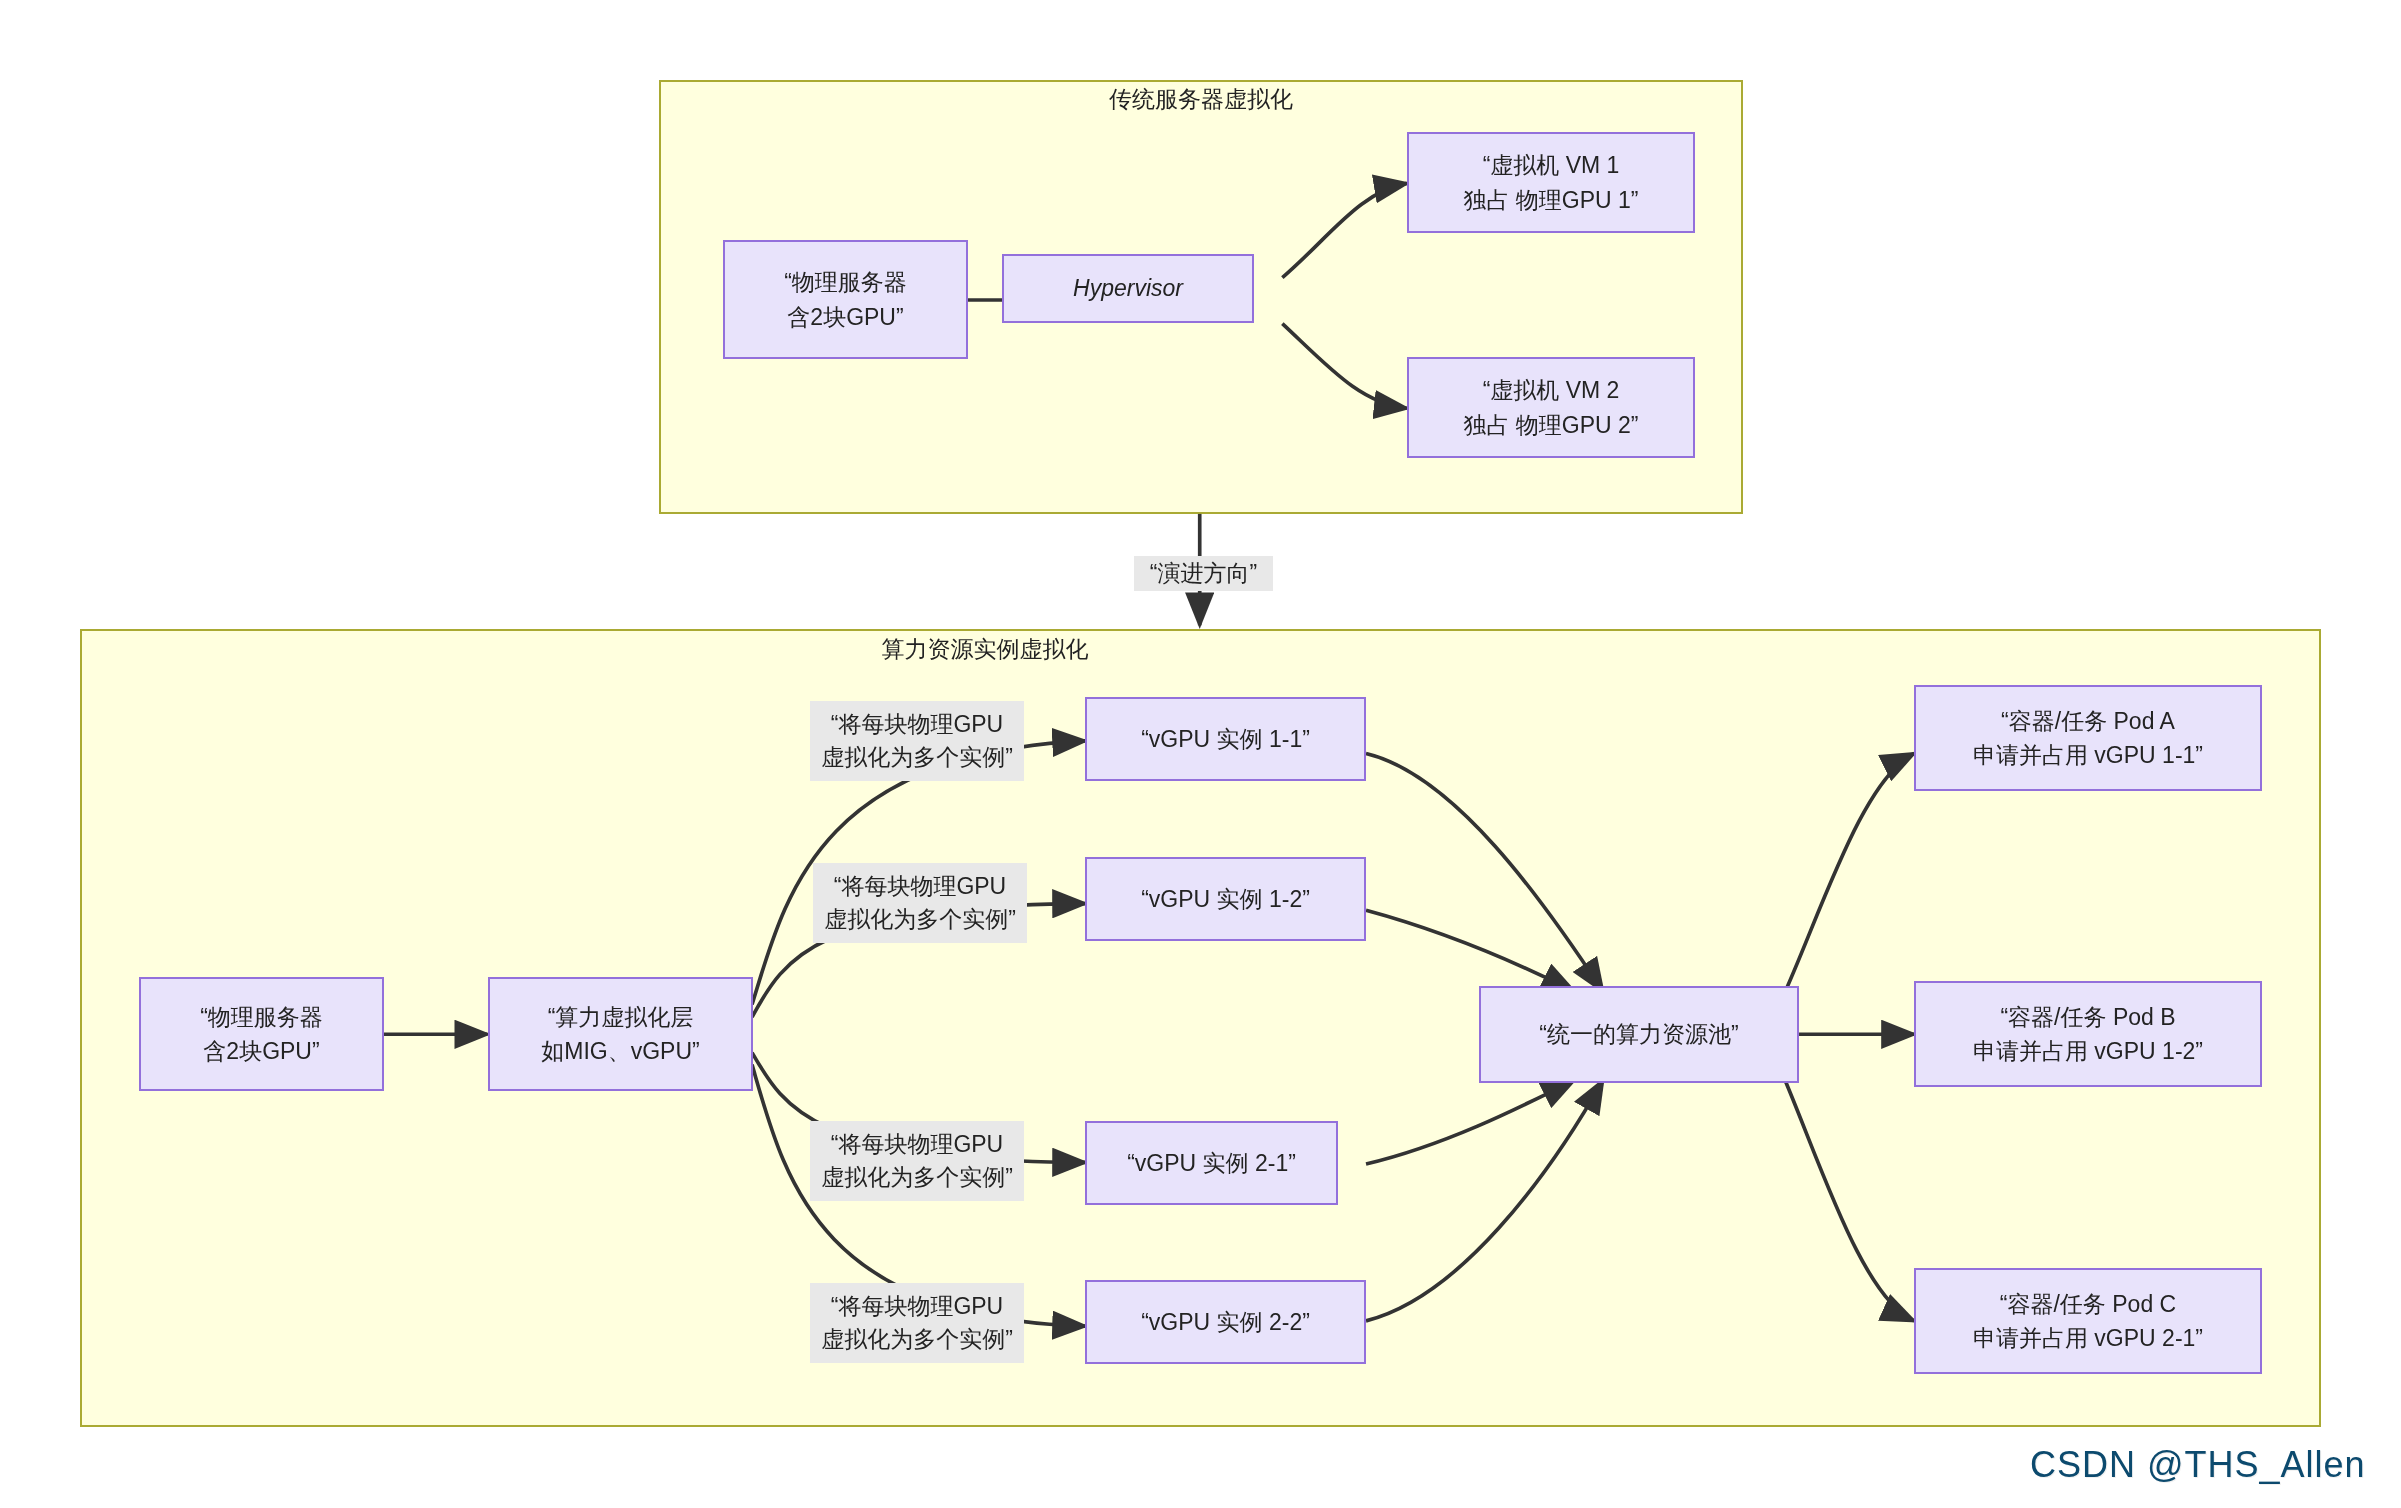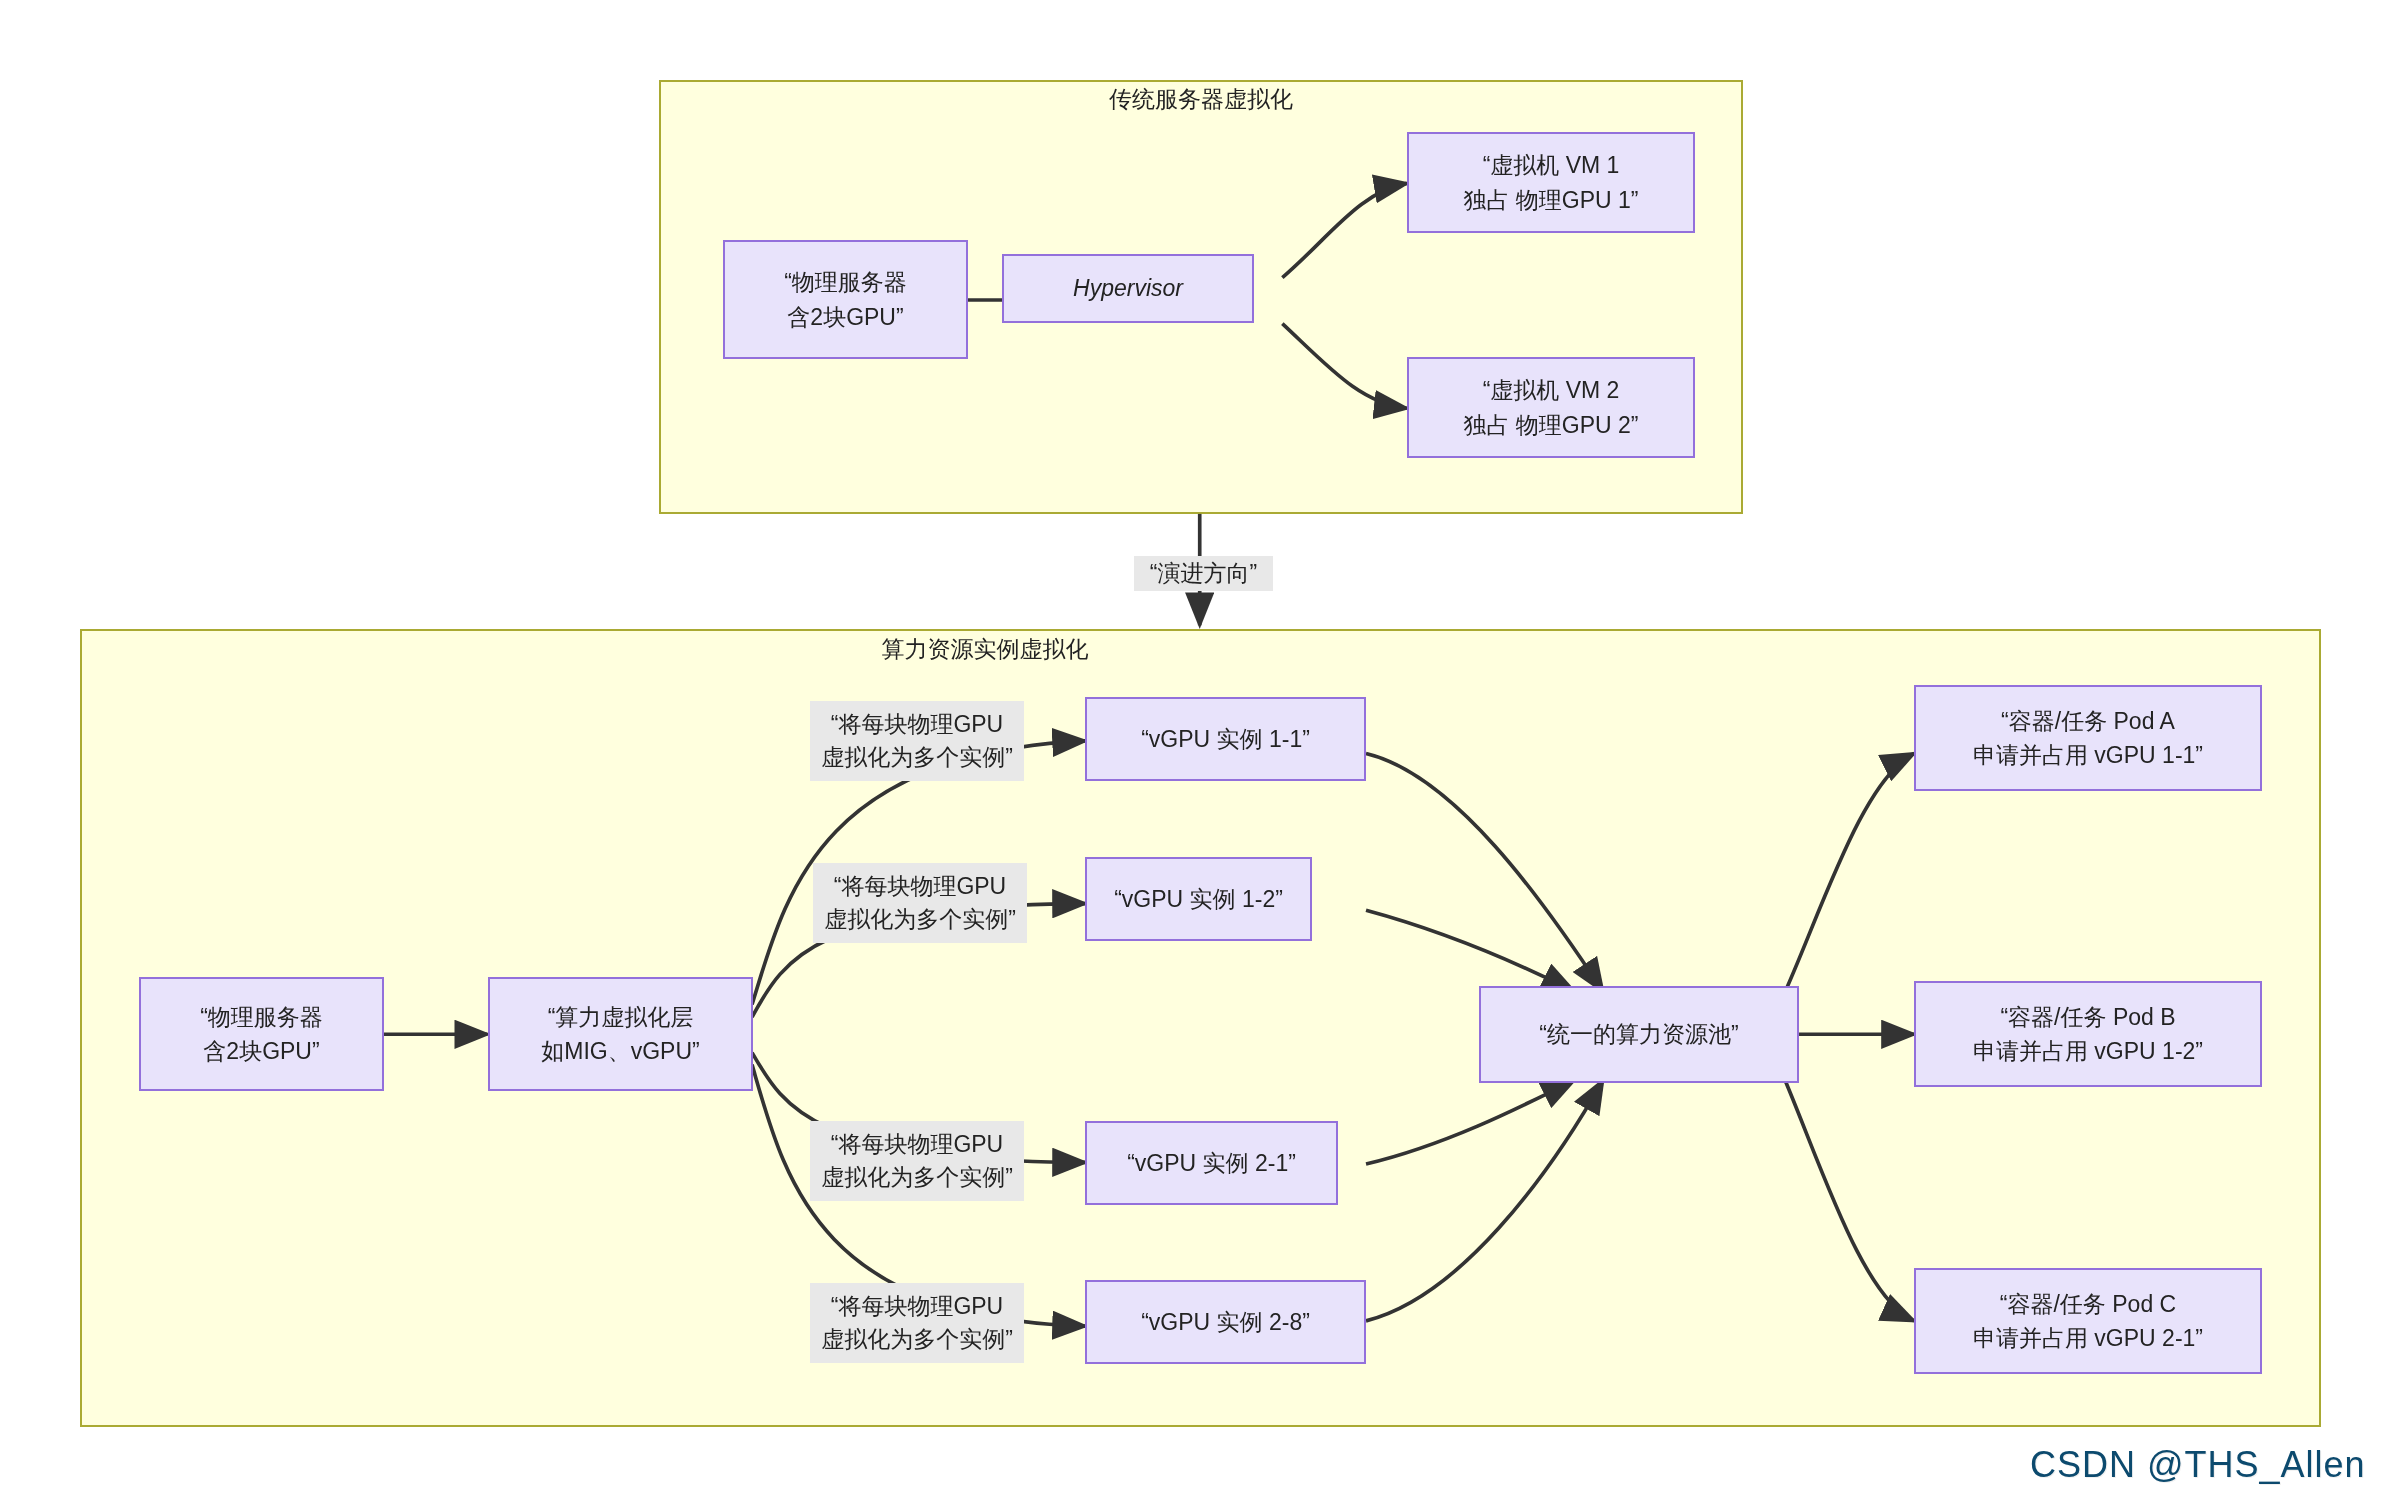--- a/index.html
+++ b/index.html
@@ -183,7 +183,7 @@
     <span>“vGPU 实例 1-1”</span>
   </div>
 
-  <div class="node" style="left:1085px; top:857px; width:227px; height:84px;">
+  <div class="node" style="left:1085px; top:857px; width:281px; height:84px;">
     <span>“vGPU 实例 1-2”</span>
   </div>
 

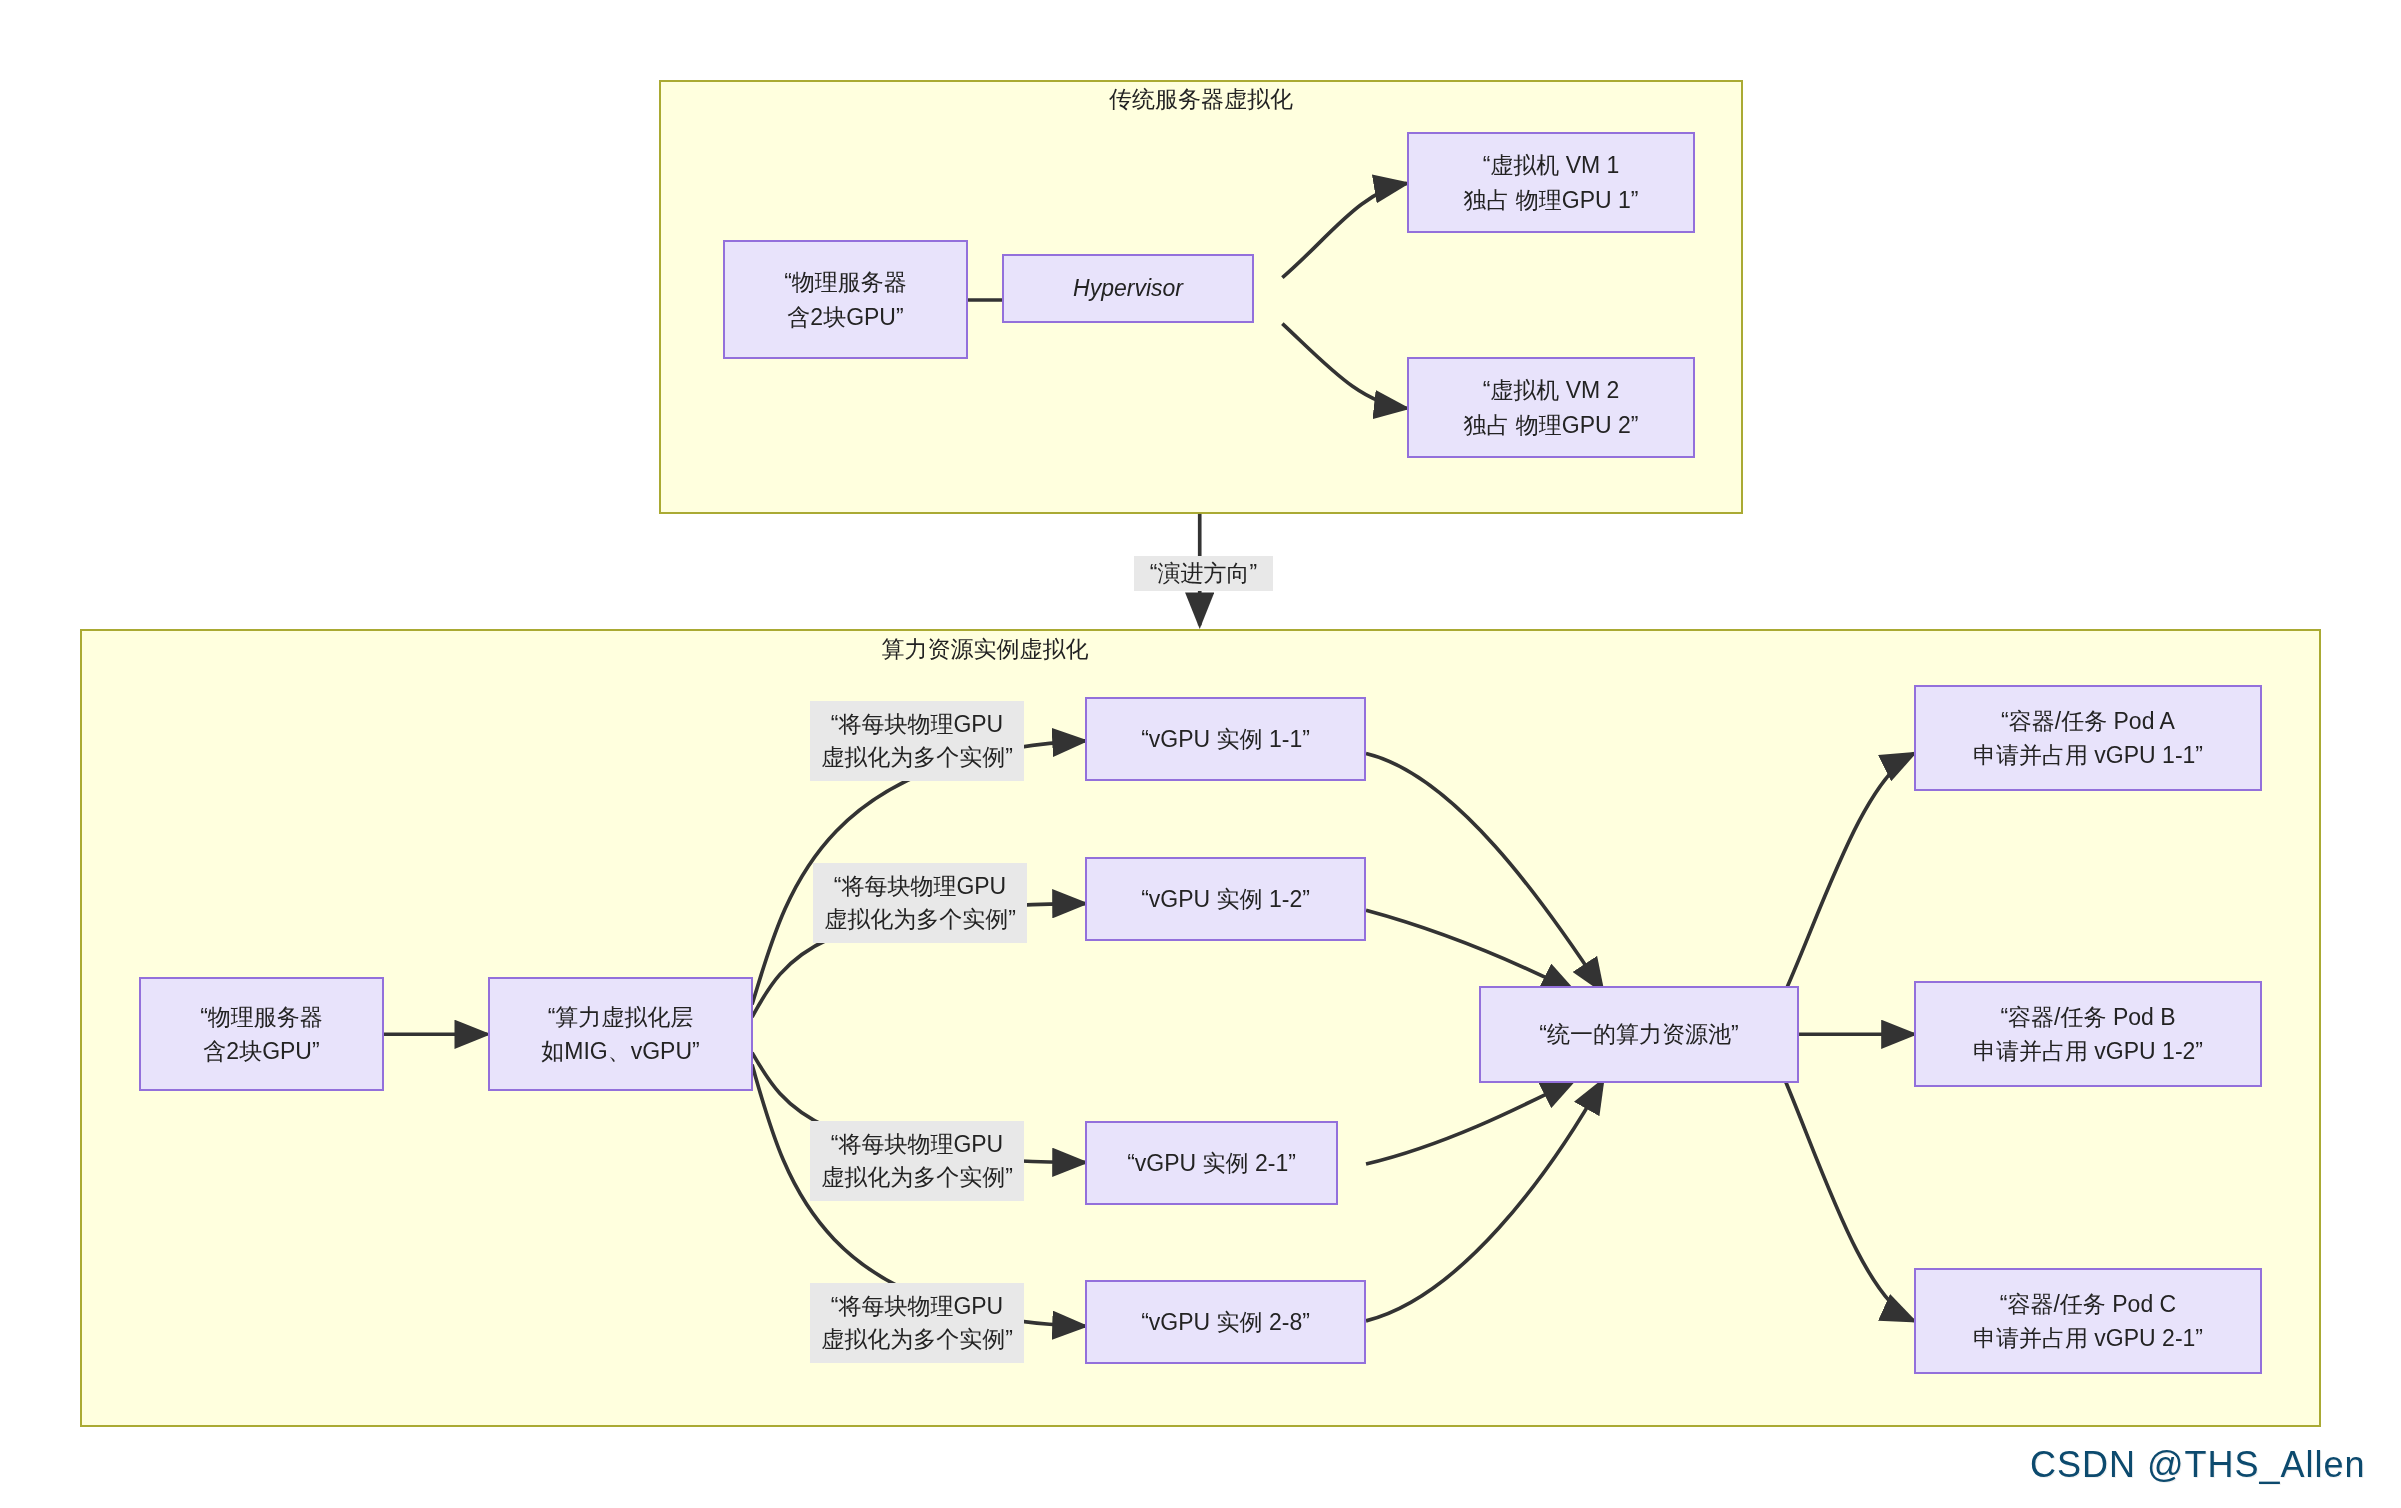--- a/index.html
+++ b/index.html
@@ -192,7 +192,7 @@
   </div>
 
   <div class="node" style="left:1085px; top:1280px; width:281px; height:84px;">
-    <span>“vGPU 实例 2-8”</span>
+    <span>“vGPU 实例 2-2”</span>
   </div>
 
   <div class="node" style="left:1479px; top:986px; width:320px; height:97px;">

